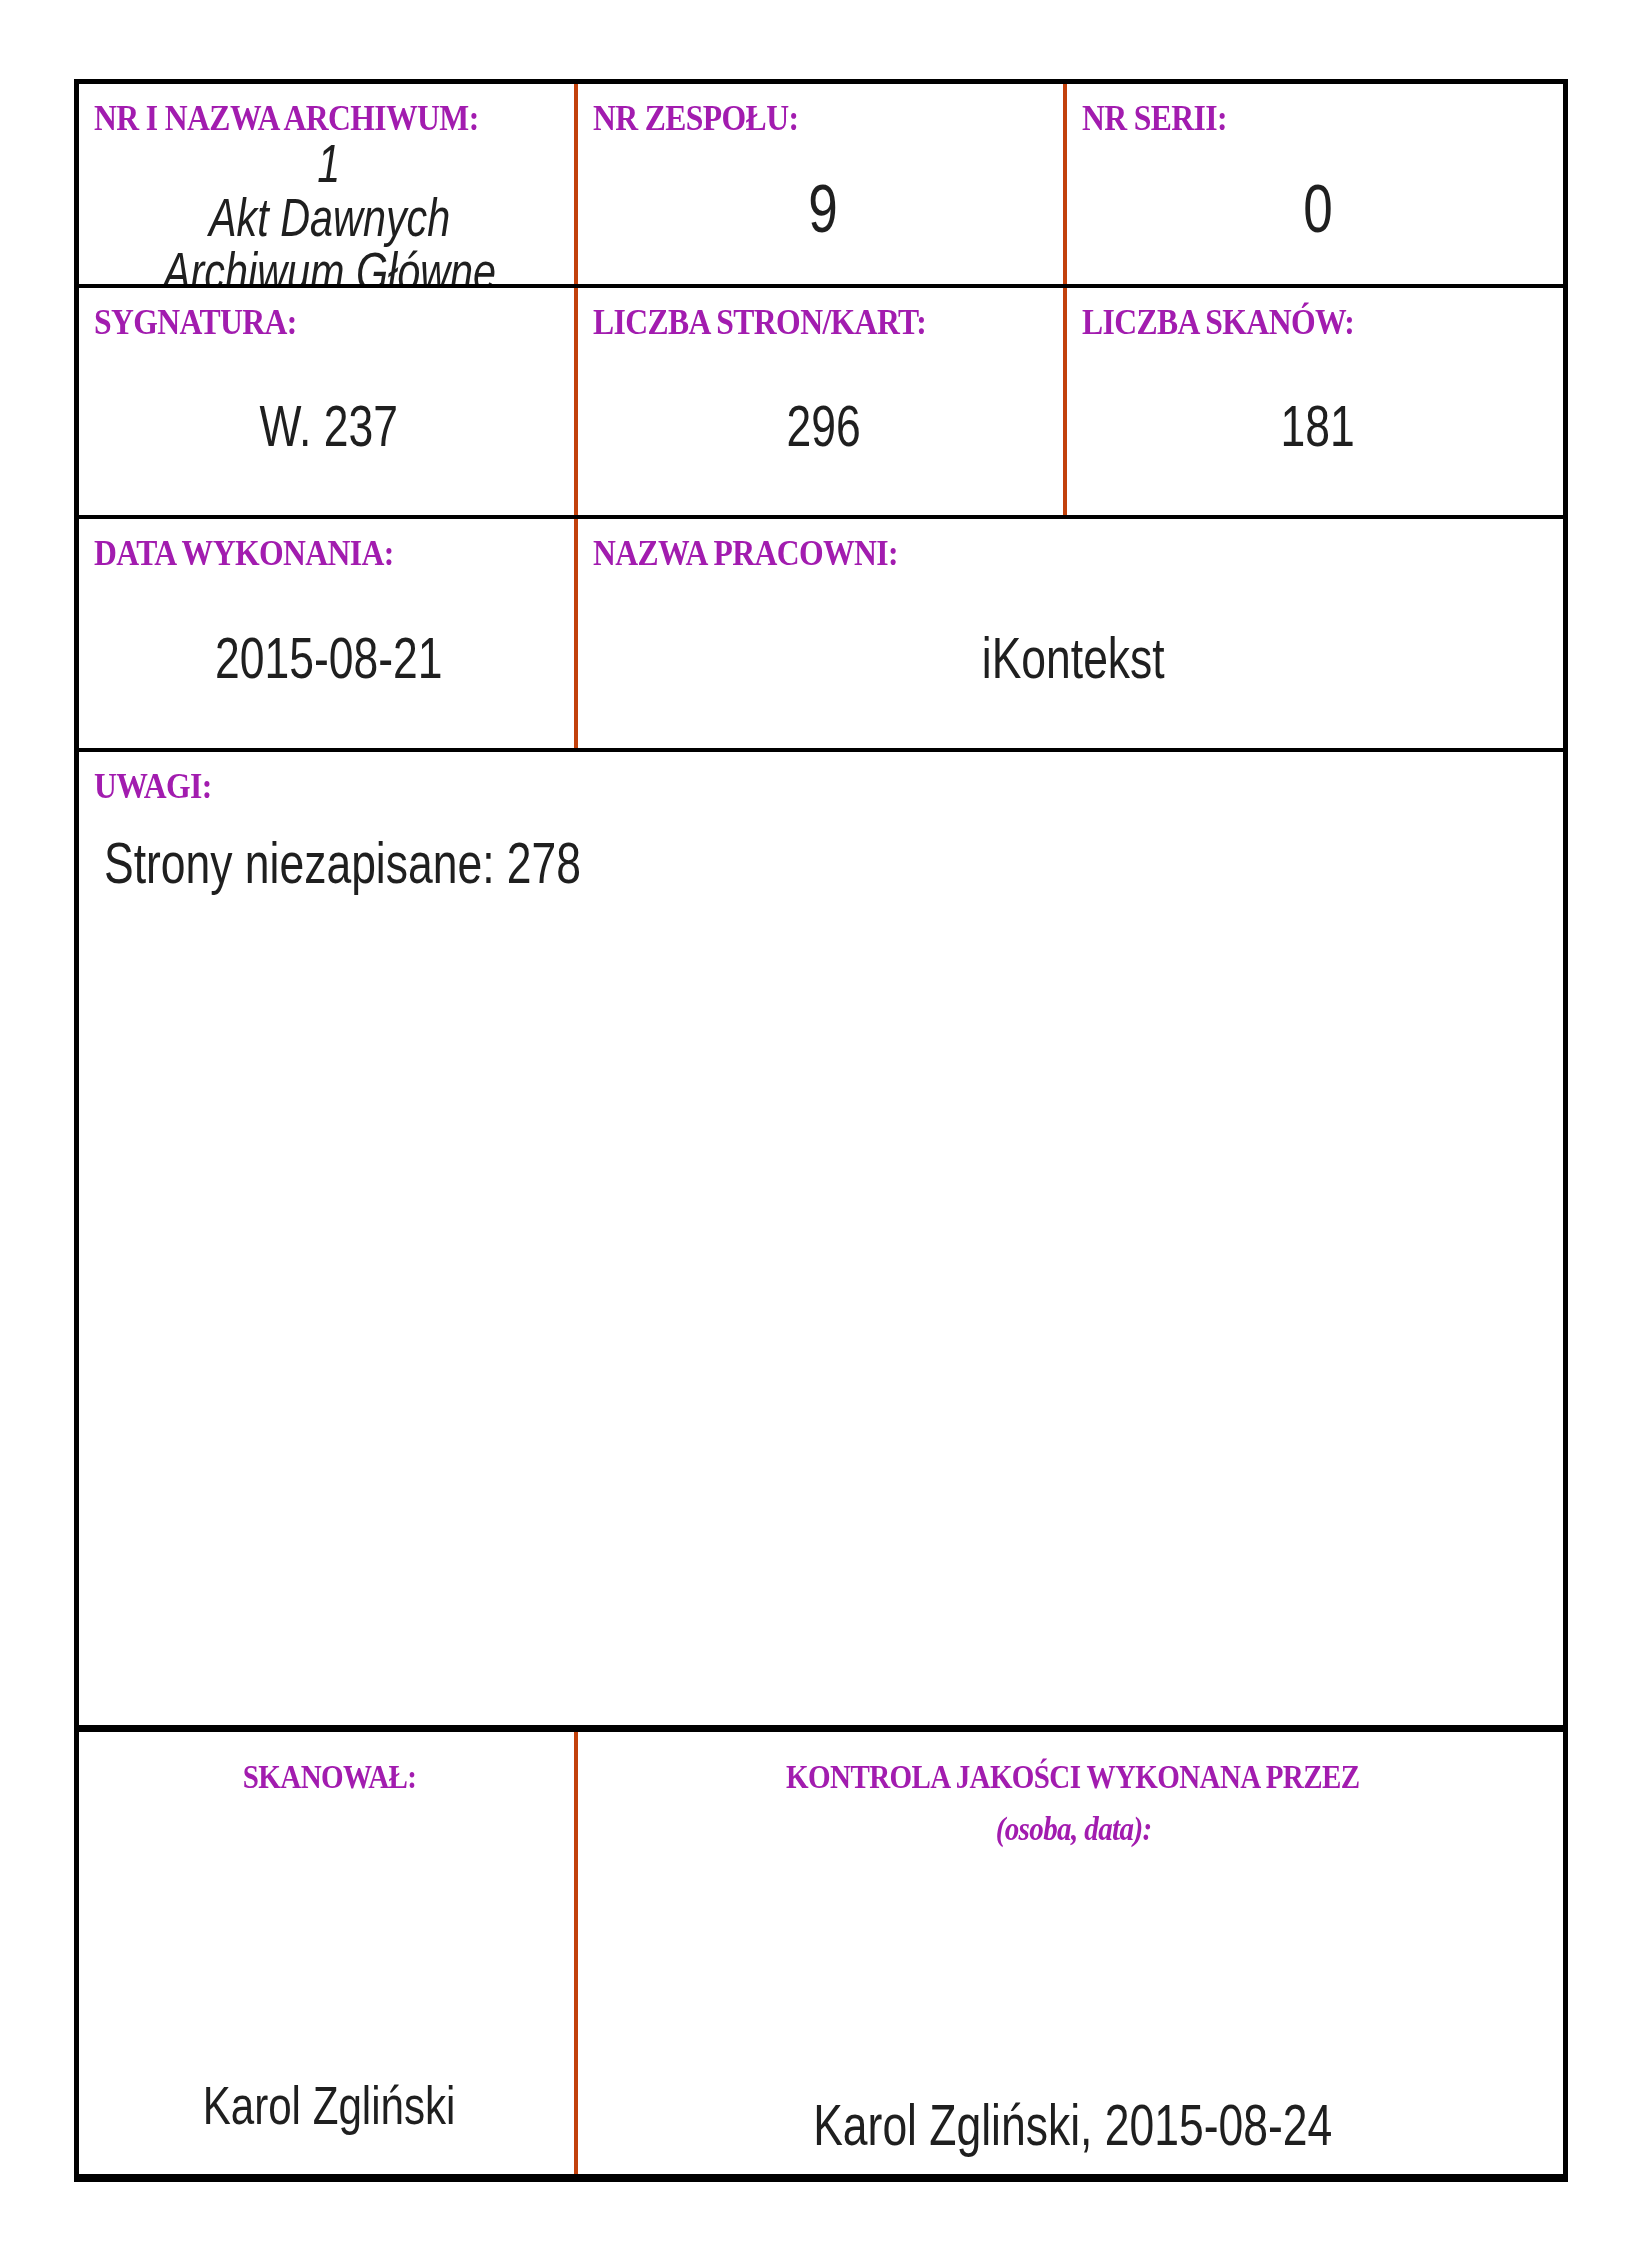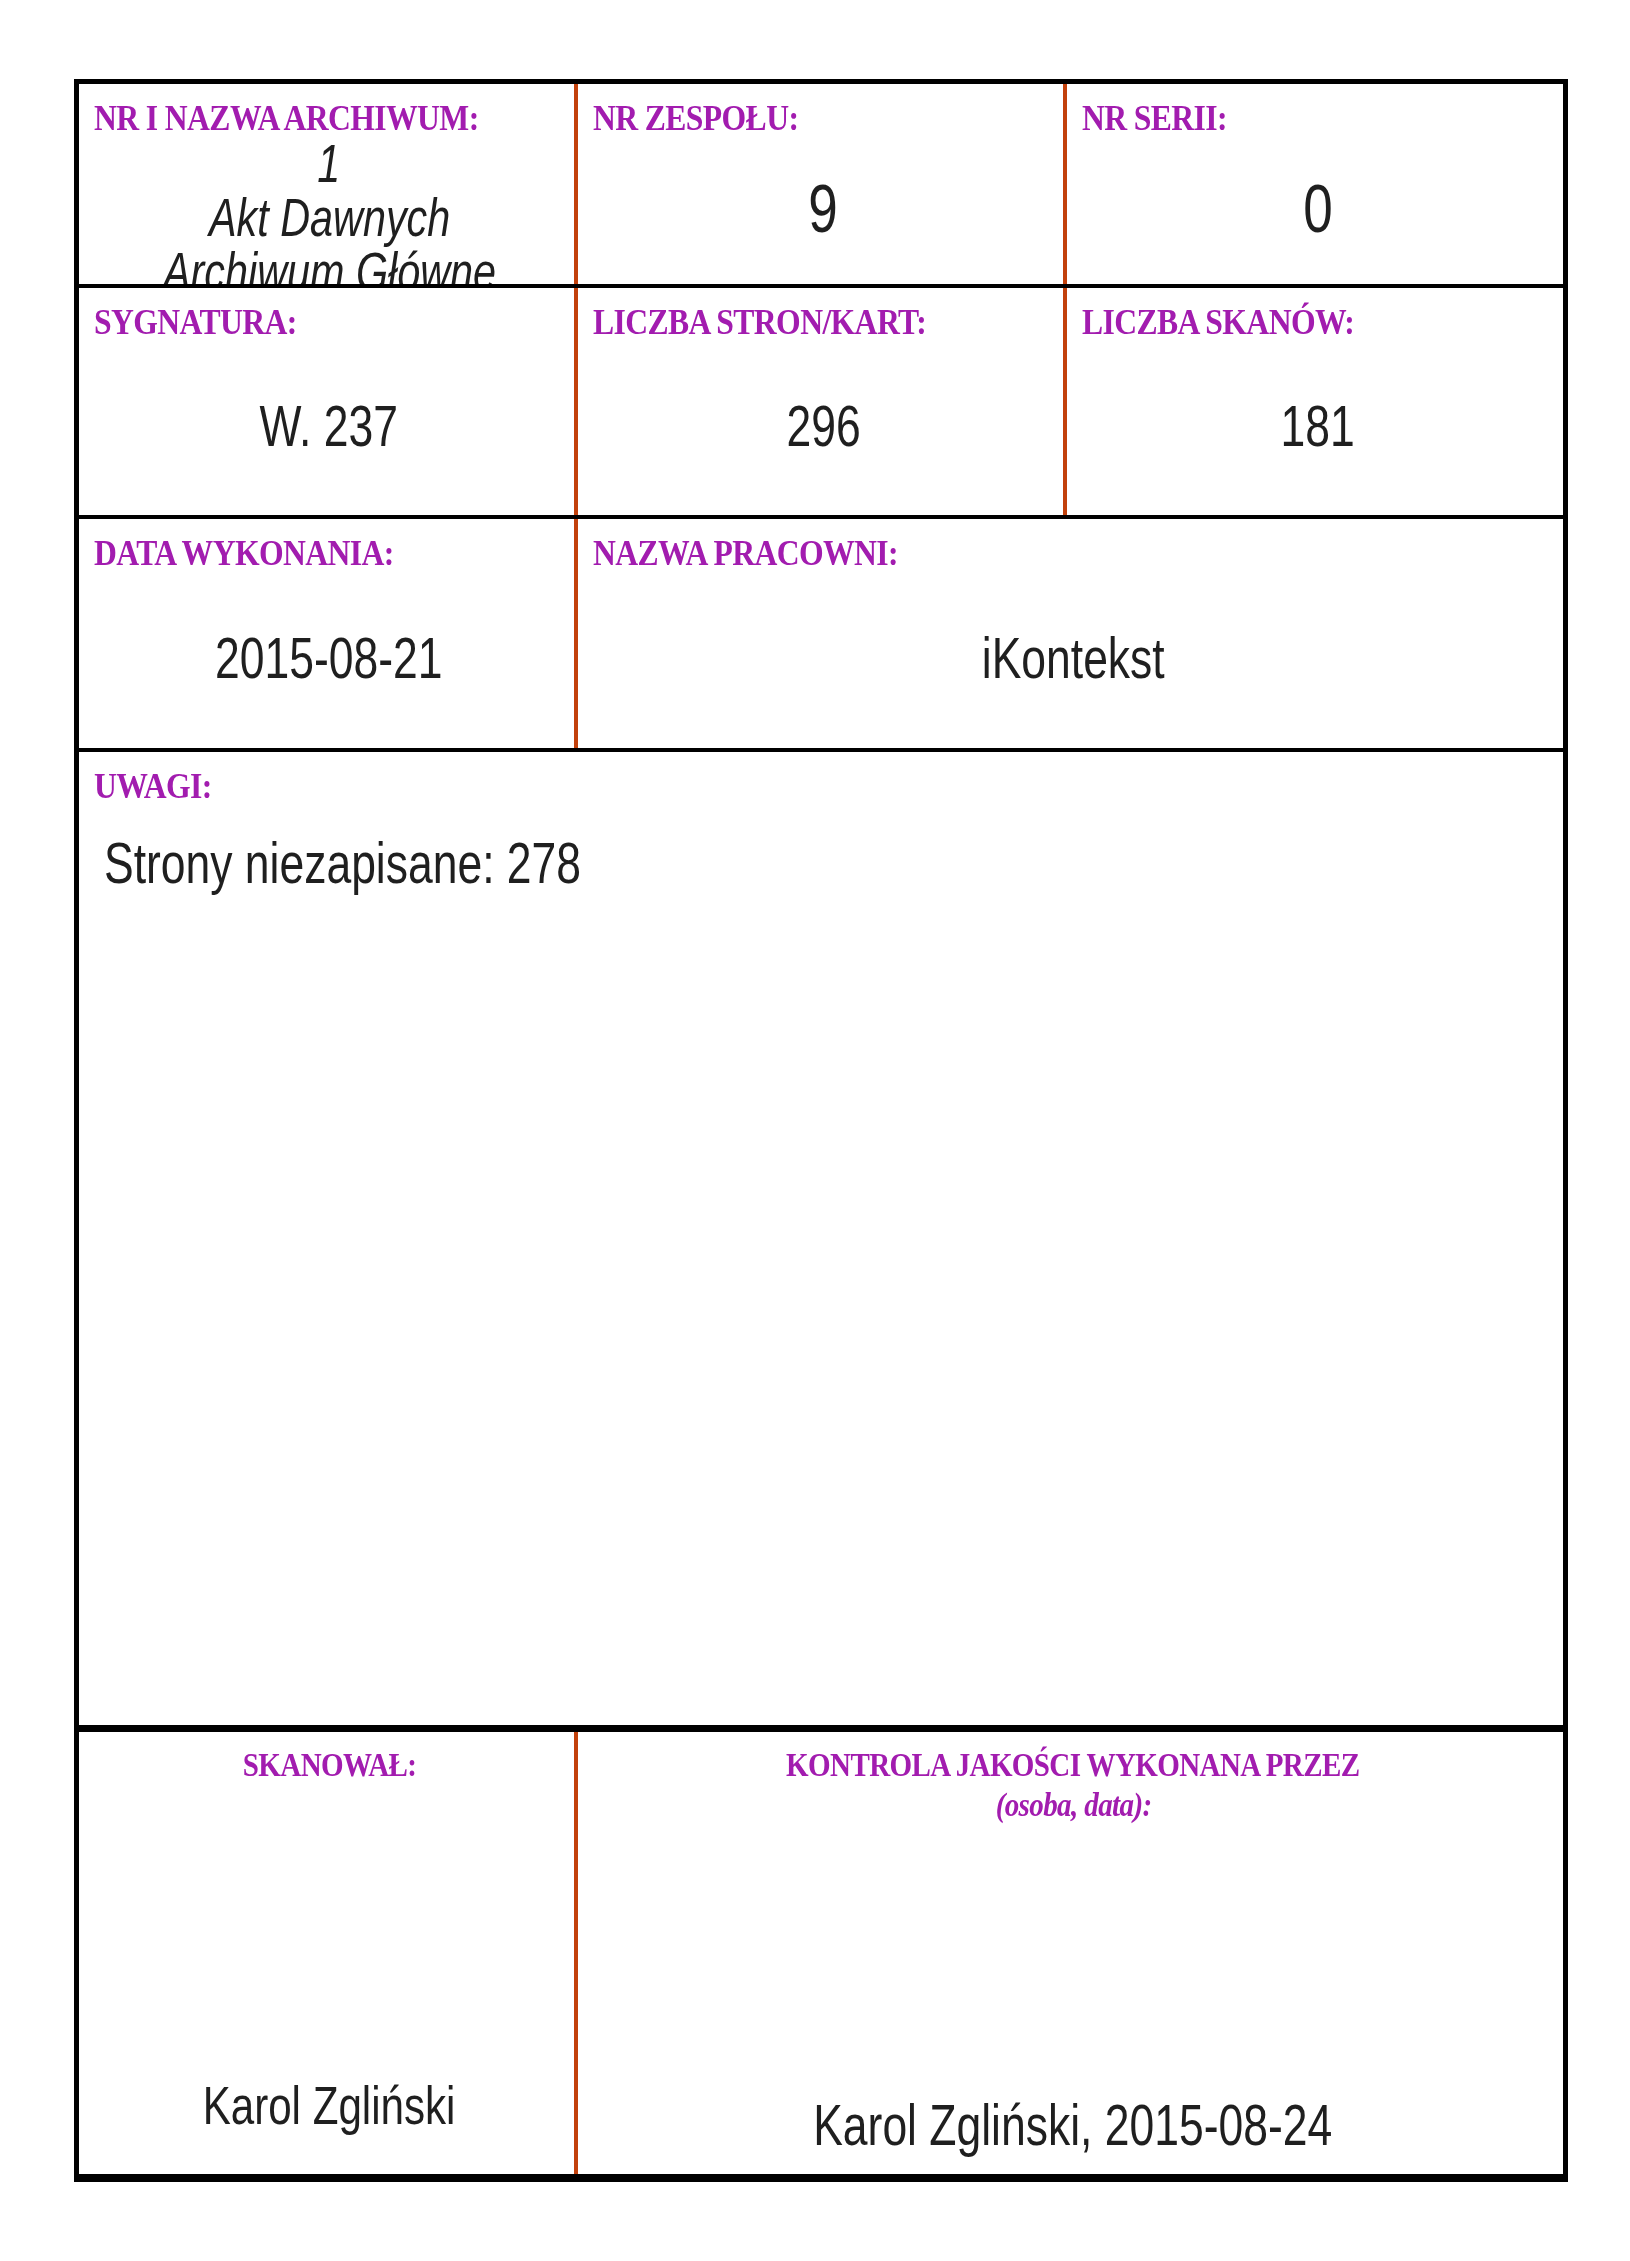--- a/index.html
+++ b/index.html
@@ -87,7 +87,7 @@
   .remarks-value-wrap { margin-top: 25px; padding-left: 10.5px; }
   .remarks-value-wrap .v { font-size: 57px; }
   
-  .signoff-cell { align-items: center; padding-top: 16px; padding-bottom: 12px; text-align: center; }
+  .signoff-cell { align-items: center; padding-top: 28px; padding-bottom: 12px; text-align: center; gap: 12px; }
   .signoff-cell .label { font-size: 33px; }
   .label-note { font-size: 28px; margin-top: 4px; font-style: italic; }
   .signoff-left-value  { margin-top: auto; margin-bottom: 26px; }

